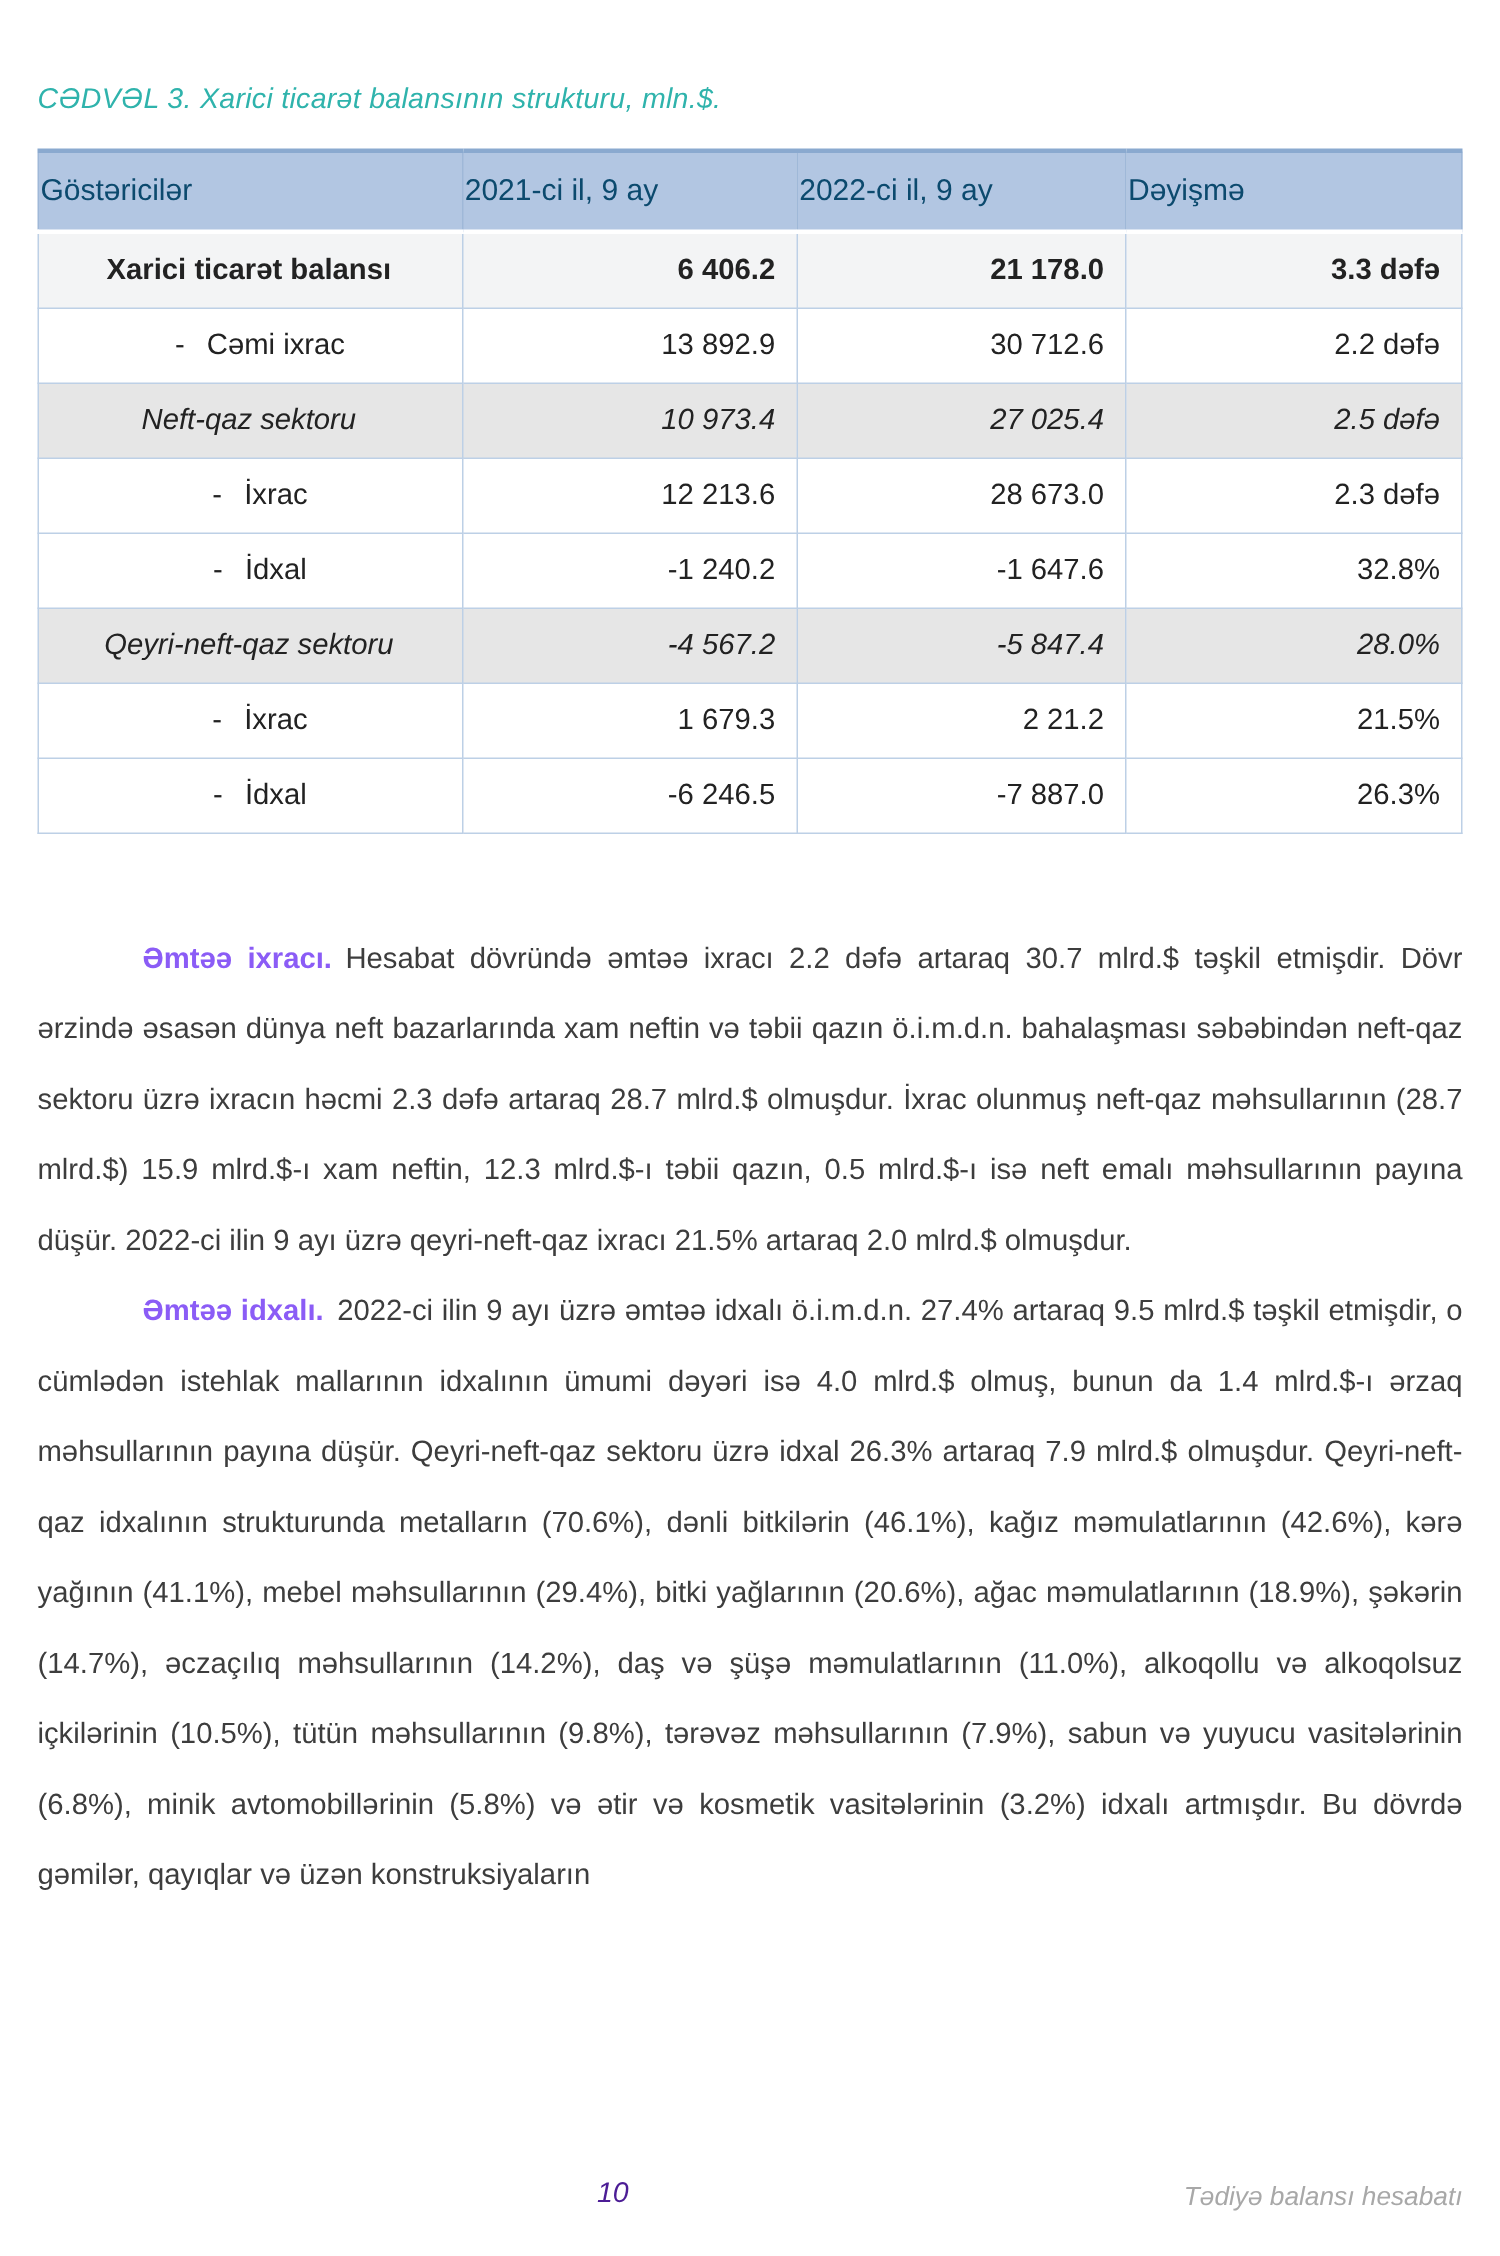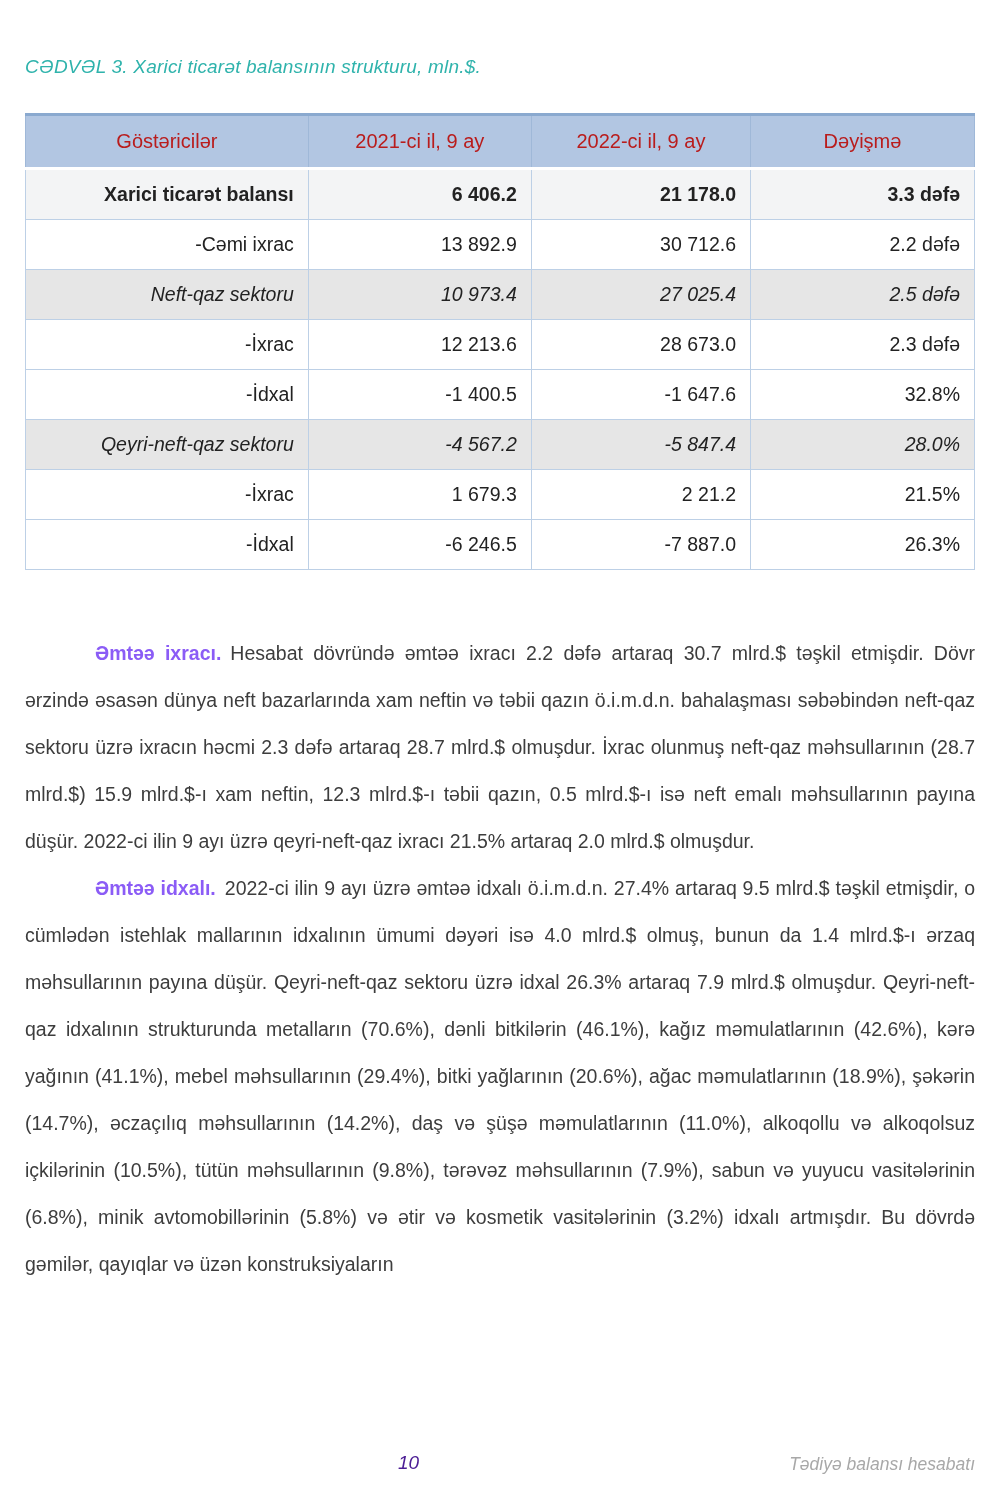--- a/index.html
+++ b/index.html
@@ -17,7 +17,7 @@
     font-style:italic;
     font-size:19px;
     color:#2fb3ac;
-    margin:0 0 35px 0;
+    margin:0 0 21px 0;
     letter-spacing:.2px;
   }
 

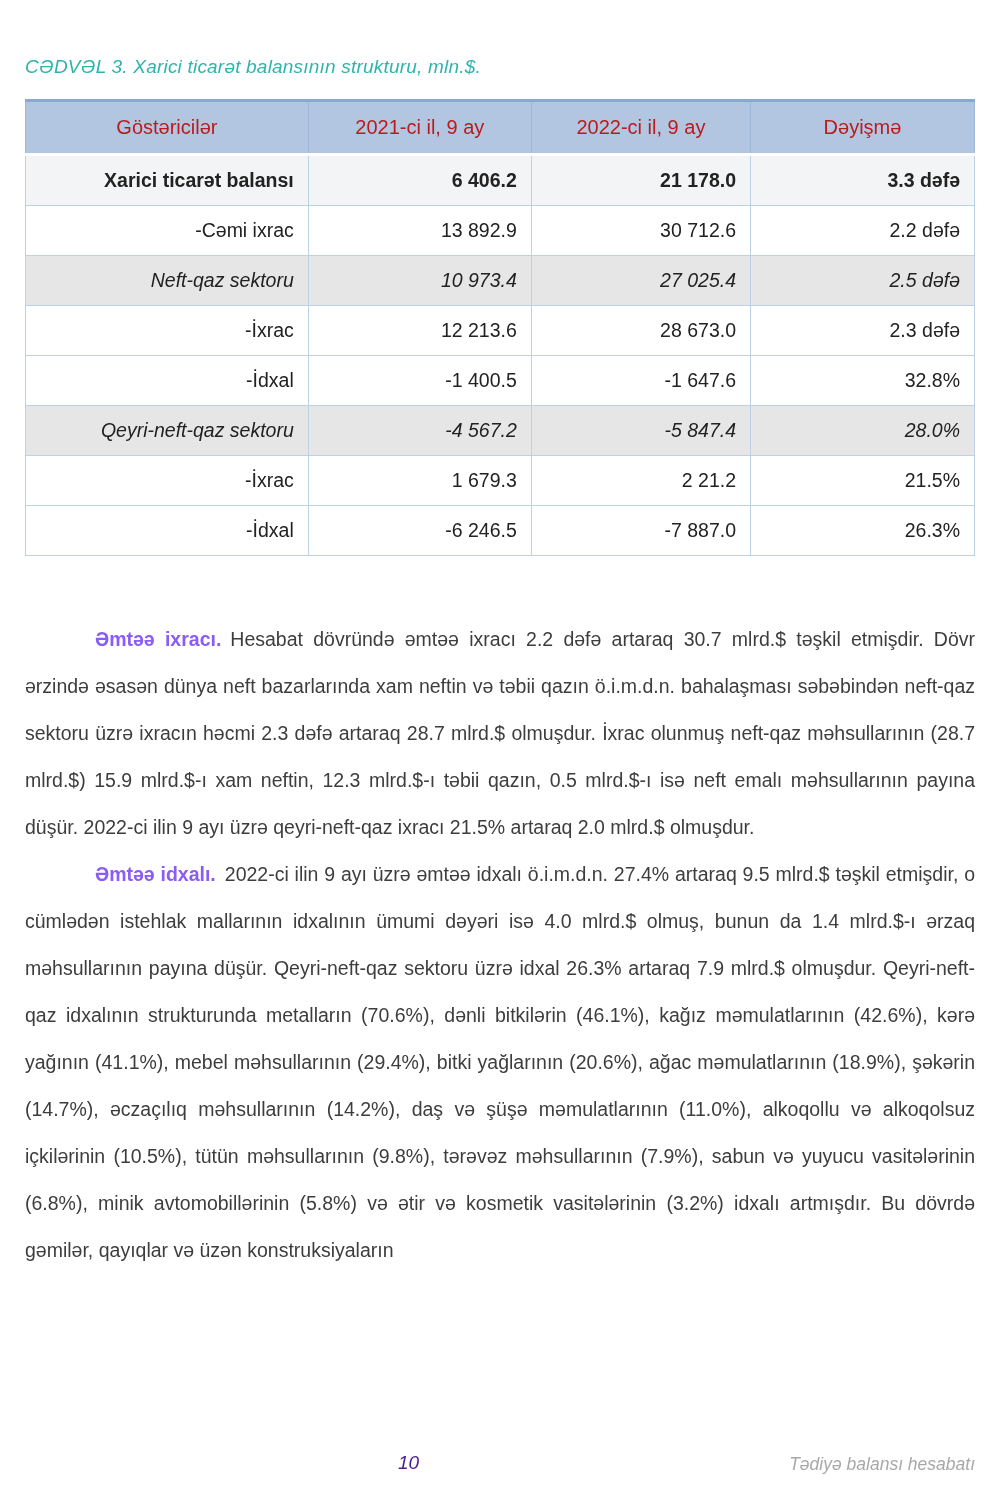--- a/index.html
+++ b/index.html
@@ -37,9 +37,9 @@
     background:#b2c6e2;
     font-weight:normal;
     font-size:20px;
-    color:#b91c1c;
+    color:#0c4a6e;
     height:49px;
-    text-align:center;
+    text-align:left;
     border:1px solid #9fb8d8;
     border-top:3px solid #8aa9cf;
     border-bottom:3px solid #ffffff;

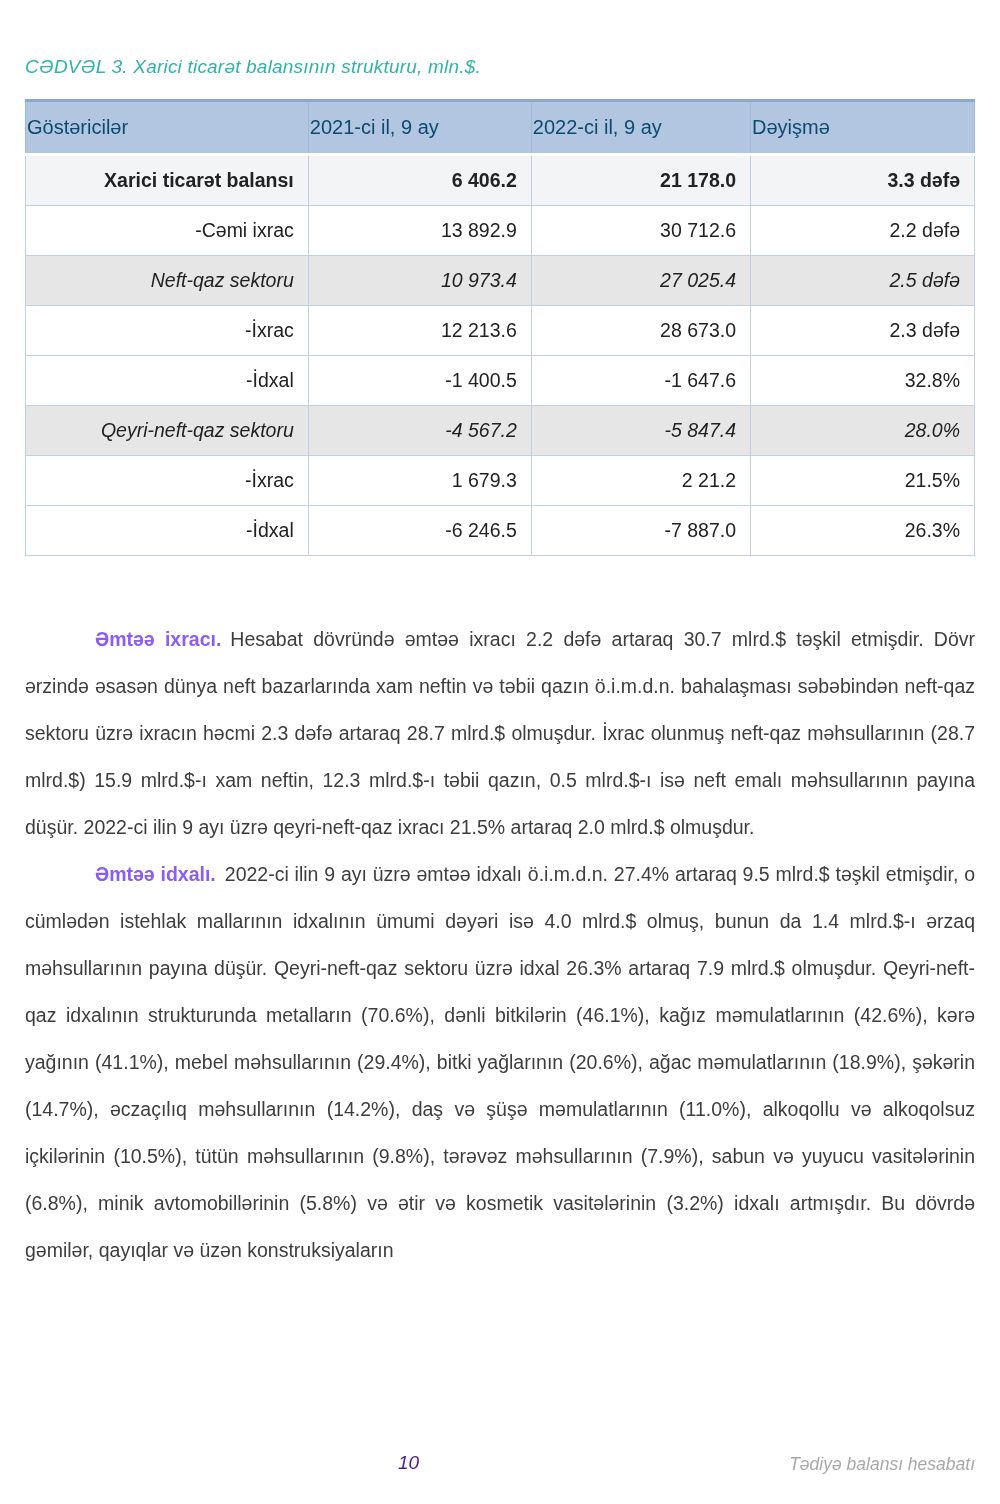--- a/index.html
+++ b/index.html
@@ -51,7 +51,7 @@
     vertical-align:middle;
     background:#ffffff;
   }
-  table.trade td.c-label{text-align:right;padding-left:12px;}
+  table.trade td.c-label{text-align:center;padding-left:12px;}
   table.trade td.c-num{text-align:right;}
   table.trade tr.shade-light td{background:#f3f4f5;}
   table.trade tr.shade-gray td{background:#e6e6e6;font-style:italic;}

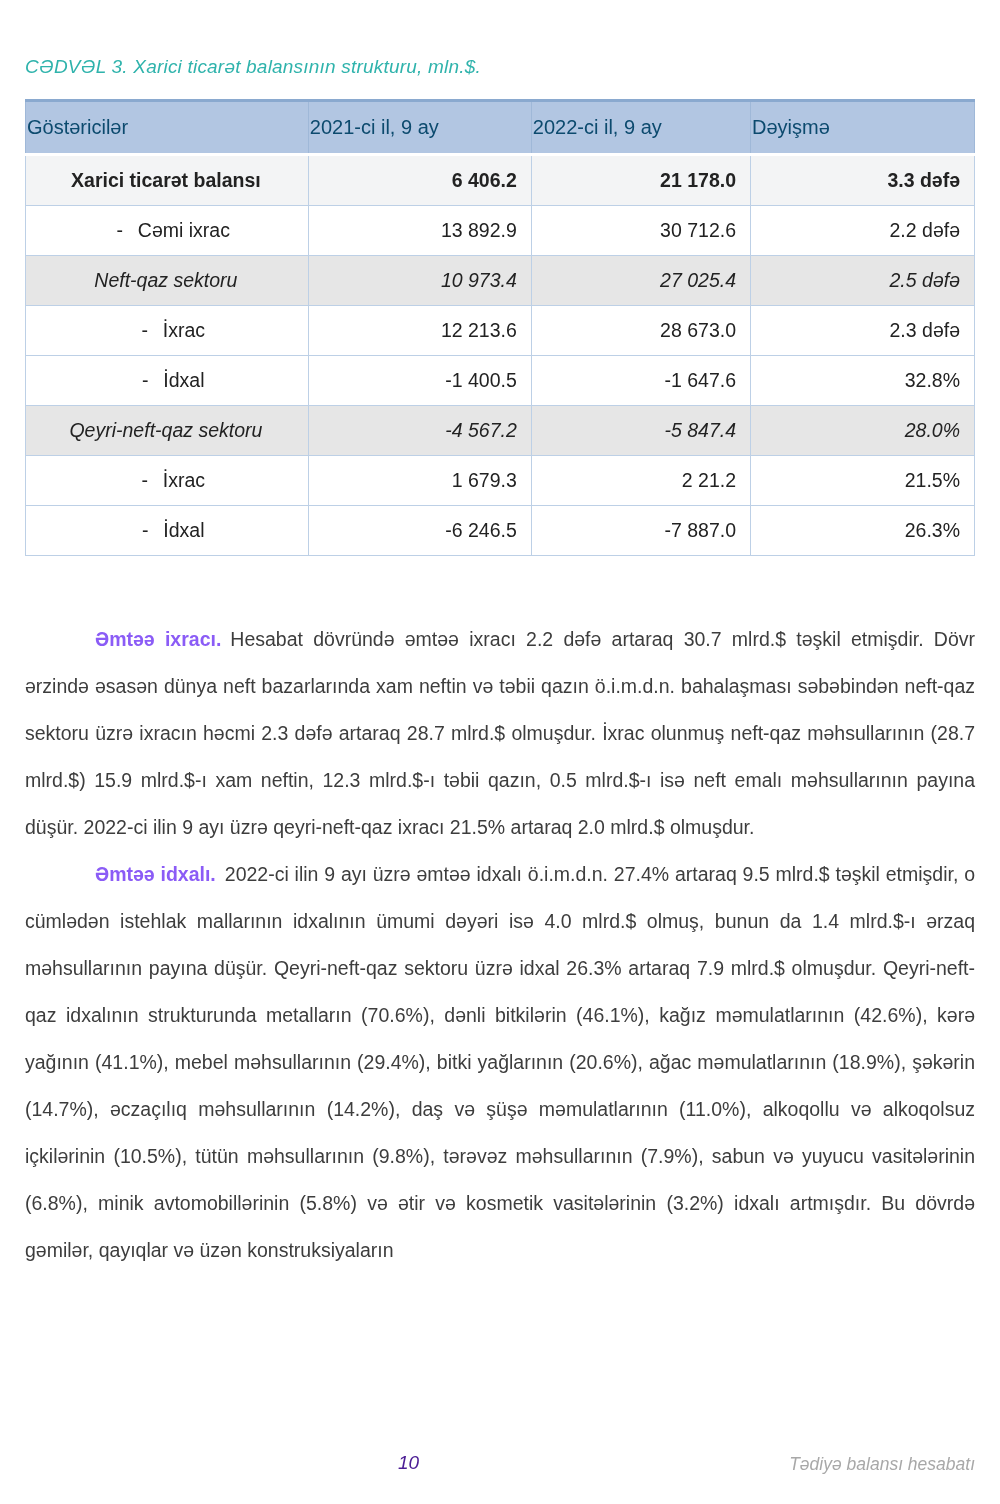--- a/index.html
+++ b/index.html
@@ -139,7 +139,7 @@
           </tr>
           <tr>
             <td class="c-label indent"><span class="dash">-</span>İdxal</td>
-            <td class="c-num">-1 400.5</td>
+            <td class="c-num">-1 240.2</td>
             <td class="c-num">-1 647.6</td>
             <td class="c-num">32.8%</td>
           </tr>

